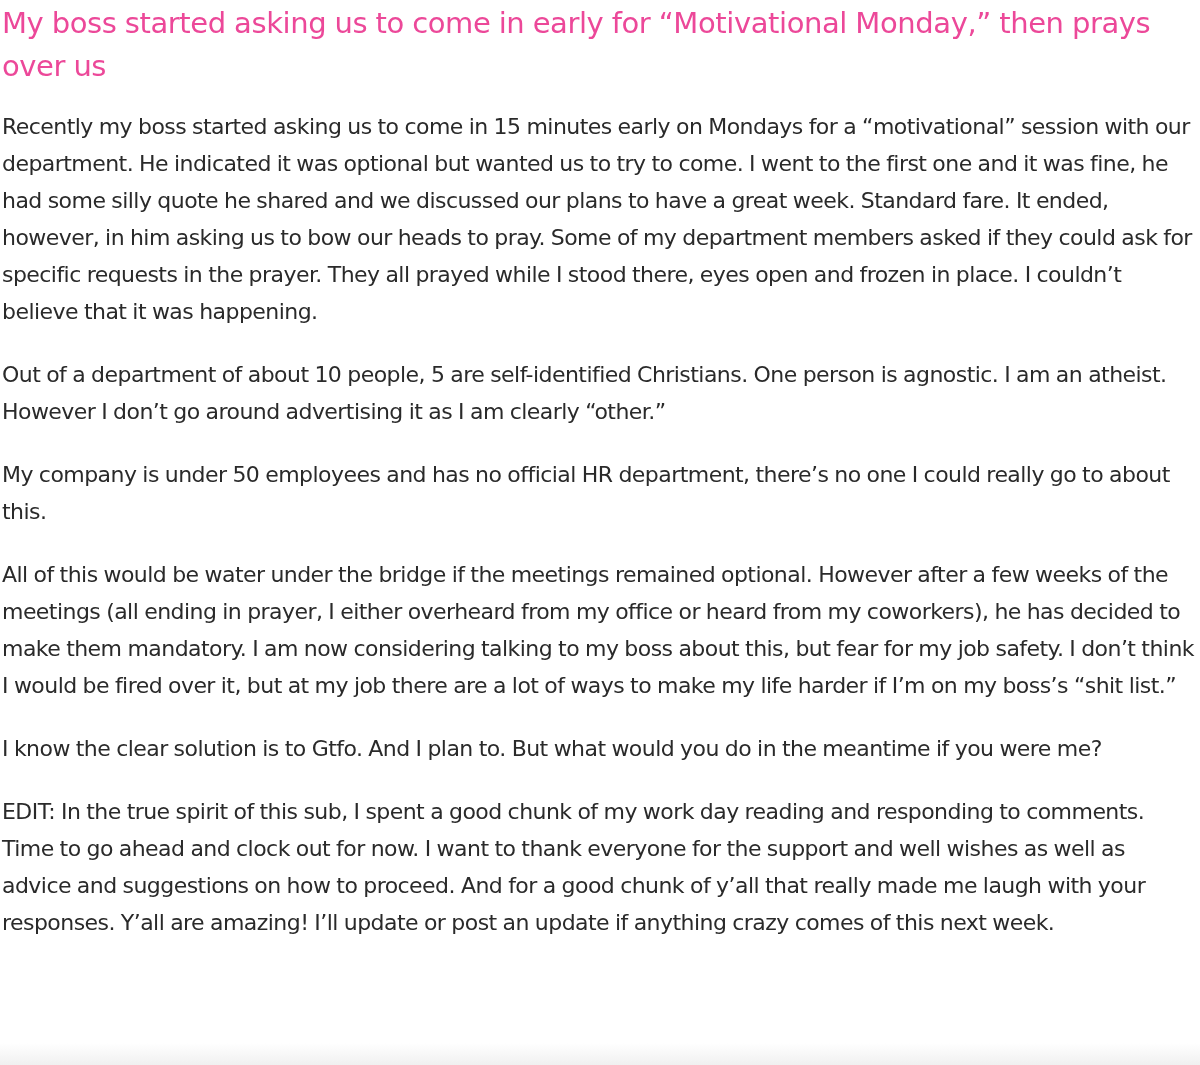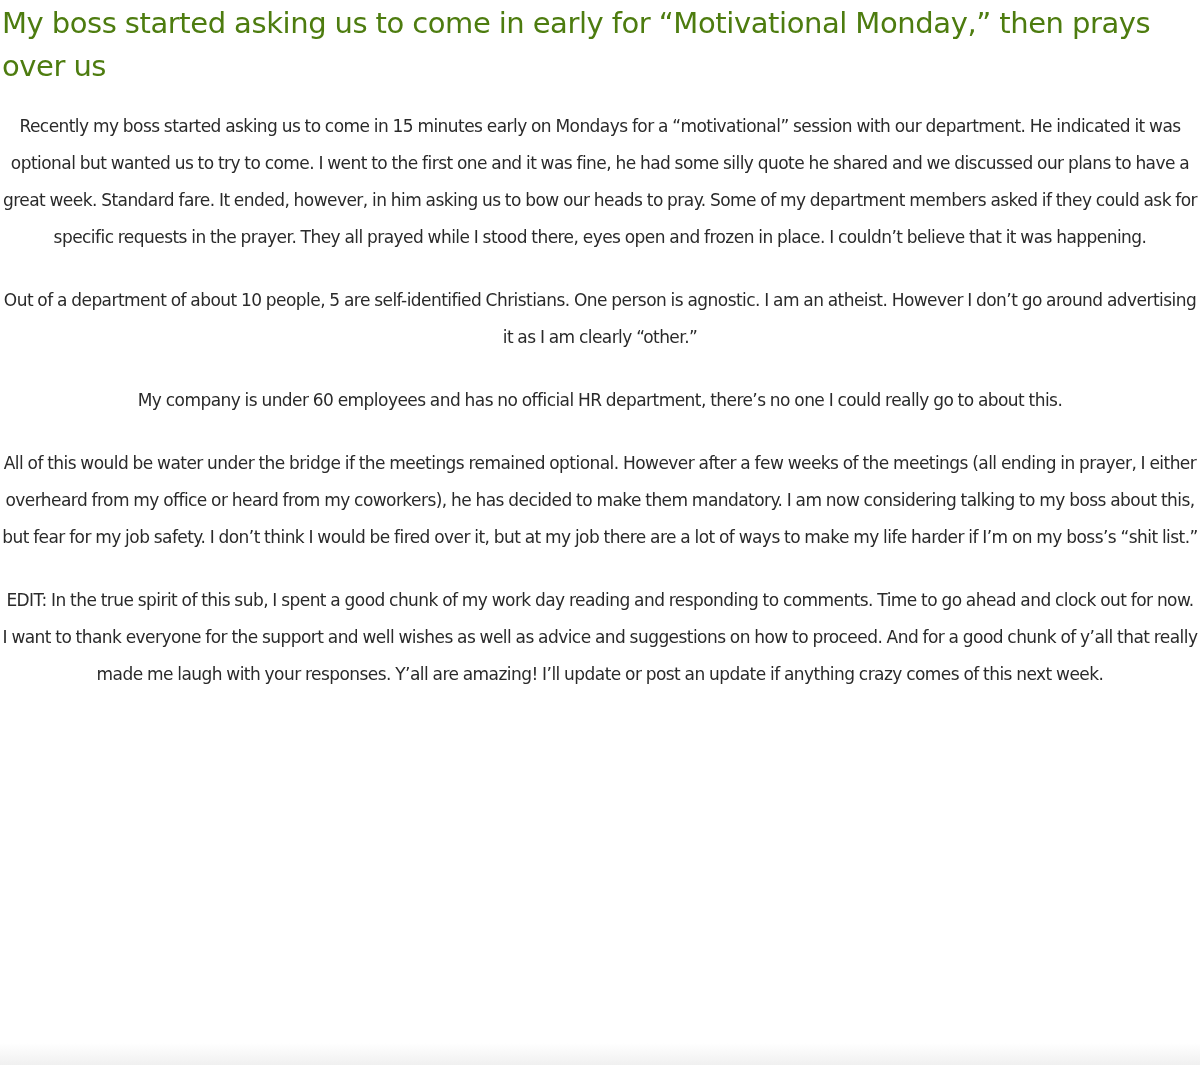--- a/index.html
+++ b/index.html
@@ -21,7 +21,7 @@
       font-family: "DejaVu Sans", sans-serif;
       font-size: 29px;
       font-weight: 500;
-      color: #4d7c0f;
+      color: #ec4899;
       line-height: 43px;
       margin: 2px 0 0 0;
       letter-spacing: -0.4px;

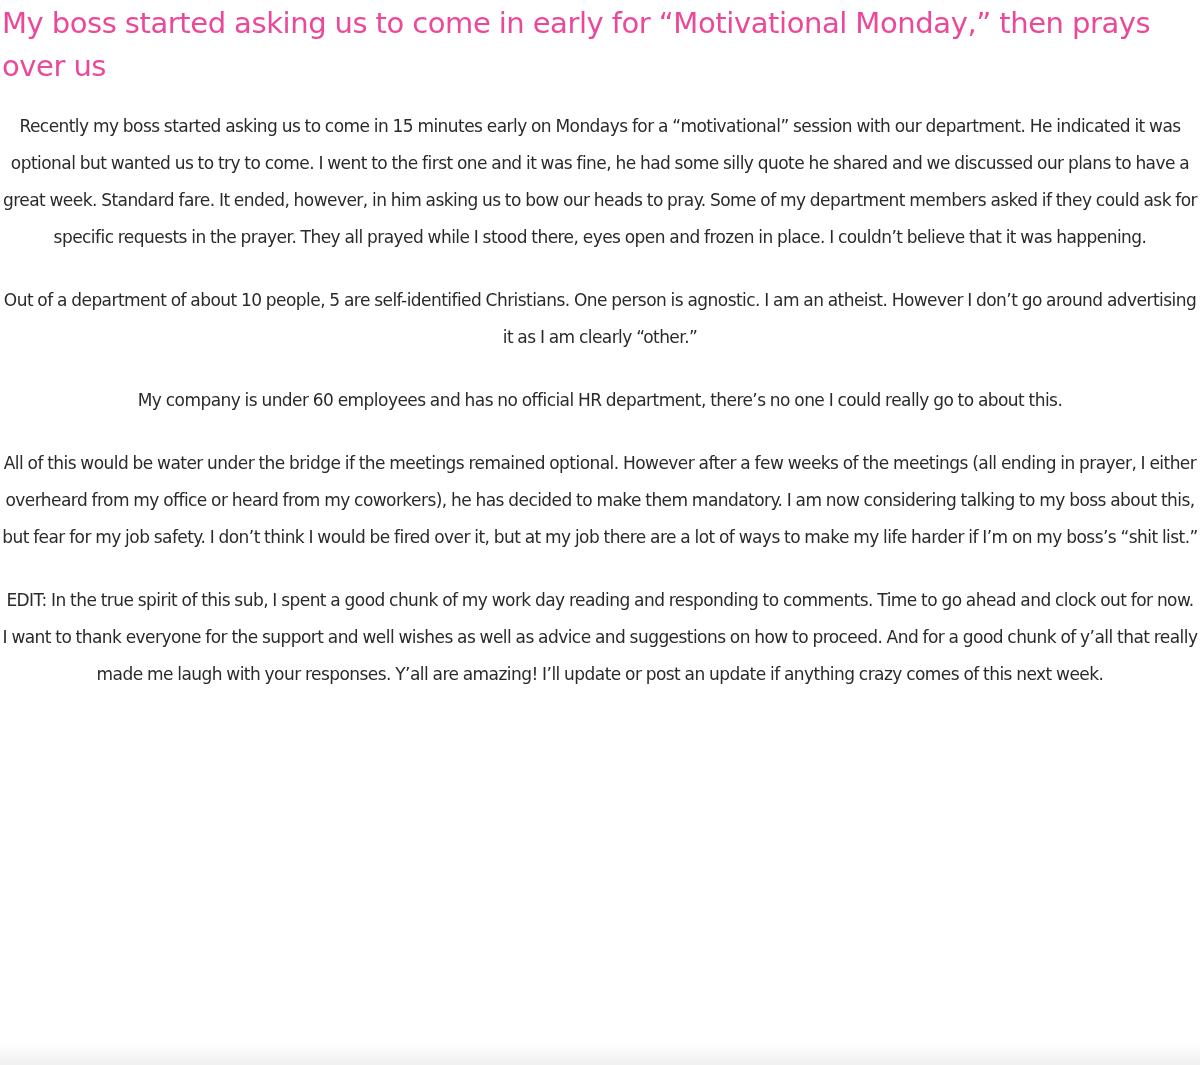--- a/index.html
+++ b/index.html
@@ -32,13 +32,12 @@
     }
     .post-body p {
       font-family: "DejaVu Sans", sans-serif;
-      font-size: 17px;
+      font-size: 22px;
       line-height: 37px;
       color: #2a2a2a;
       margin: 0 0 26px 0;
       letter-spacing: -0.55px;
       word-spacing: -0.5px;
-      text-align: center;
     }
     .bottom-fade {
       position: absolute;

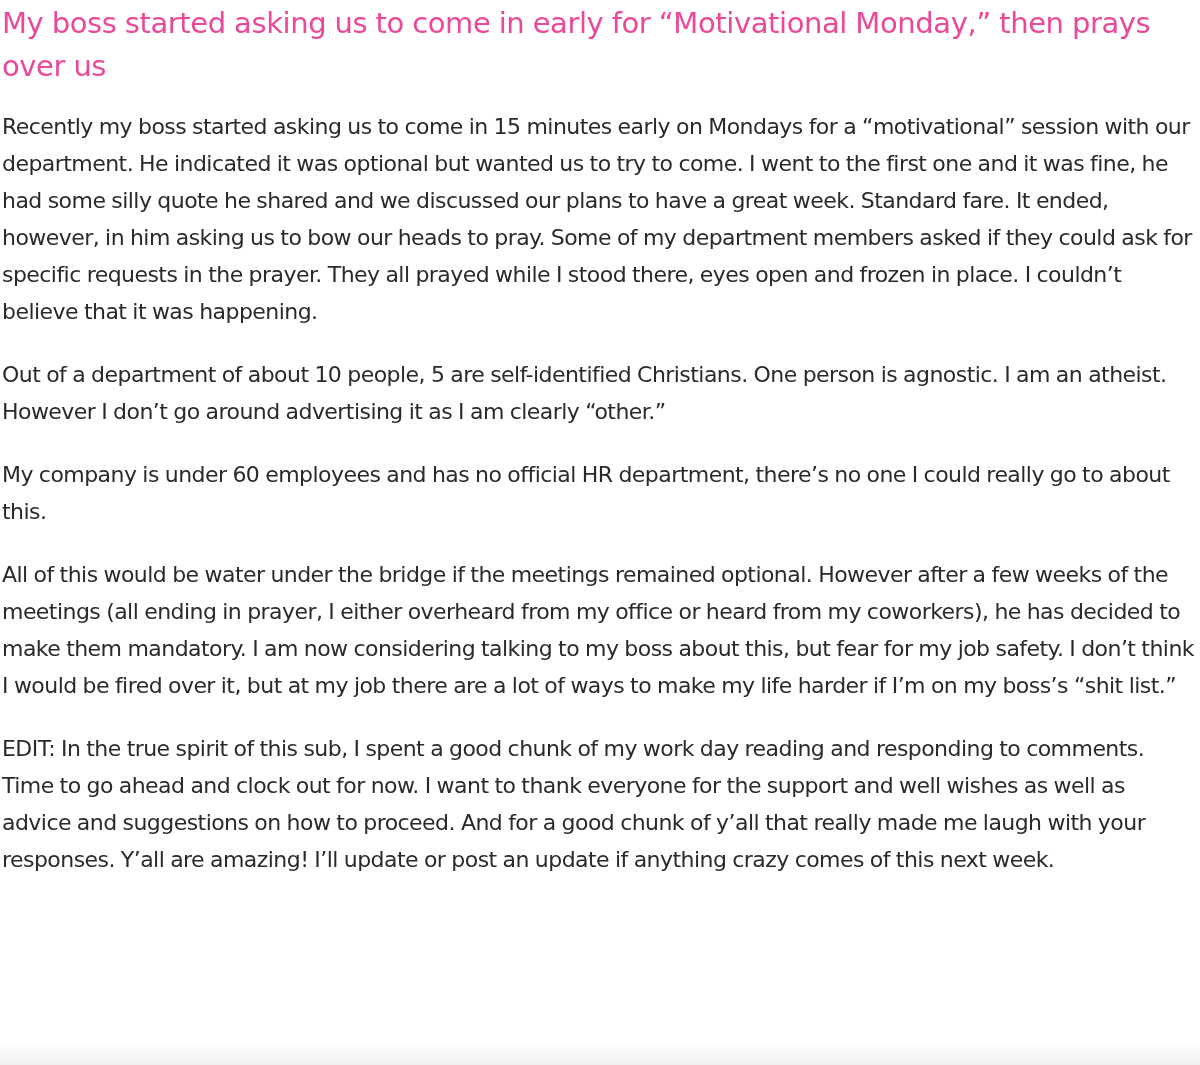--- a/index.html
+++ b/index.html
@@ -57,7 +57,7 @@
   <div class="post-body">
     <p>Recently my boss started asking us to come in 15 minutes early on Mondays for a “motivational” session with our department. He indicated it was optional but wanted us to try to come. I went to the first one and it was fine, he had some silly quote he shared and we discussed our plans to have a great week. Standard fare. It ended, however, in him asking us to bow our heads to pray. Some of my department members asked if they could ask for specific requests in the prayer. They all prayed while I stood there, eyes open and frozen in place. I couldn’t believe that it was happening.</p>
     <p>Out of a department of about 10 people, 5 are self-identified Christians. One person is agnostic. I am an atheist. However I don’t go around advertising it as I am clearly “other.”</p>
-    <p>My company is under 60 employees and has no official HR department, there’s no one I could really go to about this.</p>
+    <p>My company is under 50 employees and has no official HR department, there’s no one I could really go to about this.</p>
     <p>All of this would be water under the bridge if the meetings remained optional. However after a few weeks of the meetings (all ending in prayer, I either overheard from my office or heard from my coworkers), he has decided to make them mandatory. I am now considering talking to my boss about this, but fear for my job safety. I don’t think I would be fired over it, but at my job there are a lot of ways to make my life harder if I’m on my boss’s “shit list.”</p>
     <p>EDIT: In the true spirit of this sub, I spent a good chunk of my work day reading and responding to comments. Time to go ahead and clock out for now. I want to thank everyone for the support and well wishes as well as advice and suggestions on how to proceed. And for a good chunk of y’all that really made me laugh with your responses. Y’all are amazing! I’ll update or post an update if anything crazy comes of this next week.</p>
   </div>

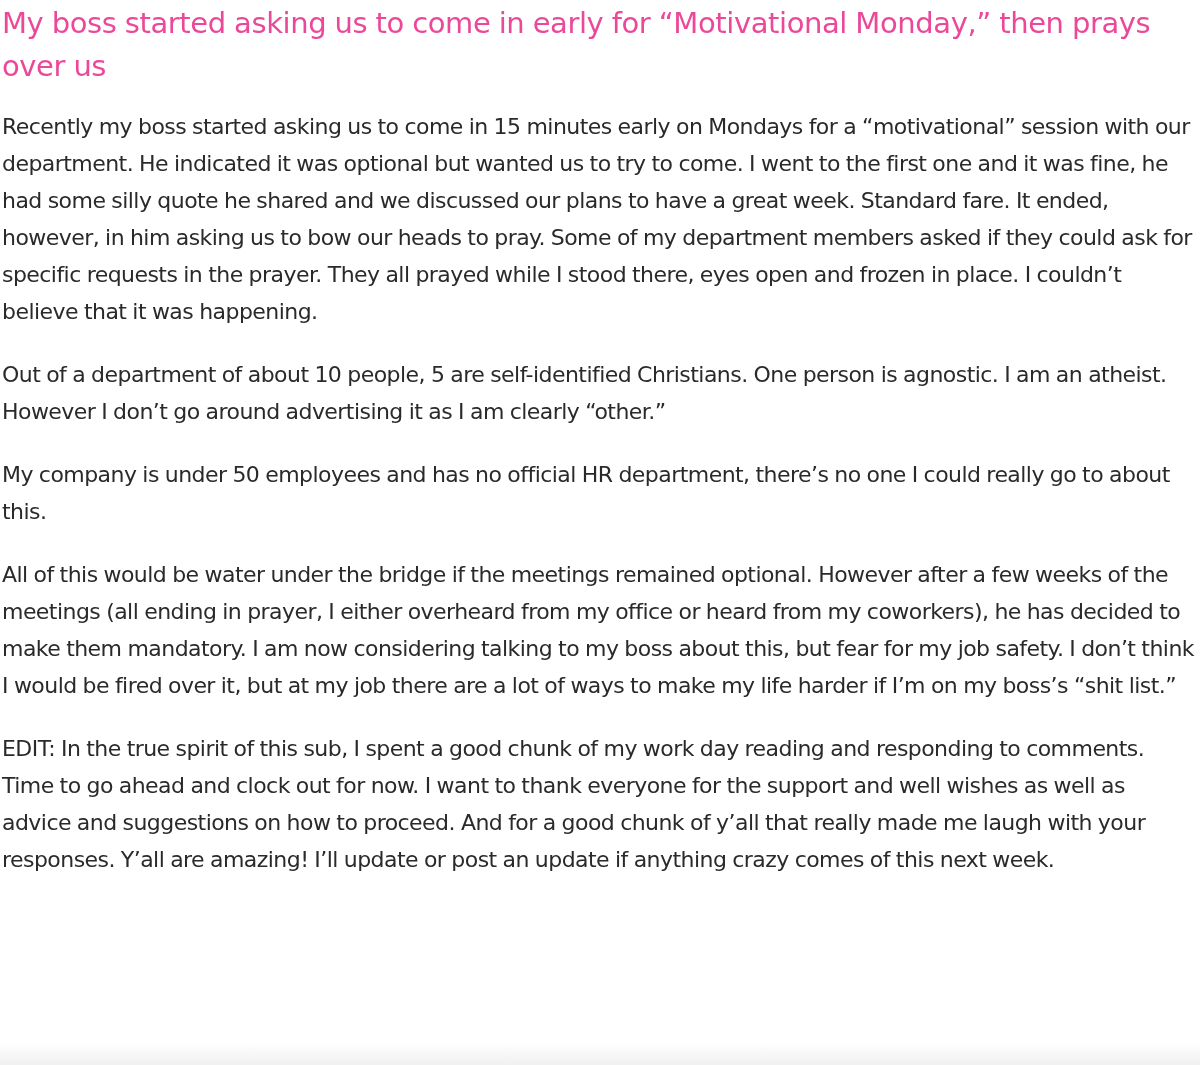--- a/index.html
+++ b/index.html
@@ -59,6 +59,7 @@
     <p>Out of a department of about 10 people, 5 are self-identified Christians. One person is agnostic. I am an atheist. However I don’t go around advertising it as I am clearly “other.”</p>
     <p>My company is under 50 employees and has no official HR department, there’s no one I could really go to about this.</p>
     <p>All of this would be water under the bridge if the meetings remained optional. However after a few weeks of the meetings (all ending in prayer, I either overheard from my office or heard from my coworkers), he has decided to make them mandatory. I am now considering talking to my boss about this, but fear for my job safety. I don’t think I would be fired over it, but at my job there are a lot of ways to make my life harder if I’m on my boss’s “shit list.”</p>
+    <p>I know the clear solution is to Gtfo. And I plan to. But what would you do in the meantime if you were me?</p>
     <p>EDIT: In the true spirit of this sub, I spent a good chunk of my work day reading and responding to comments. Time to go ahead and clock out for now. I want to thank everyone for the support and well wishes as well as advice and suggestions on how to proceed. And for a good chunk of y’all that really made me laugh with your responses. Y’all are amazing! I’ll update or post an update if anything crazy comes of this next week.</p>
   </div>
 </article>

